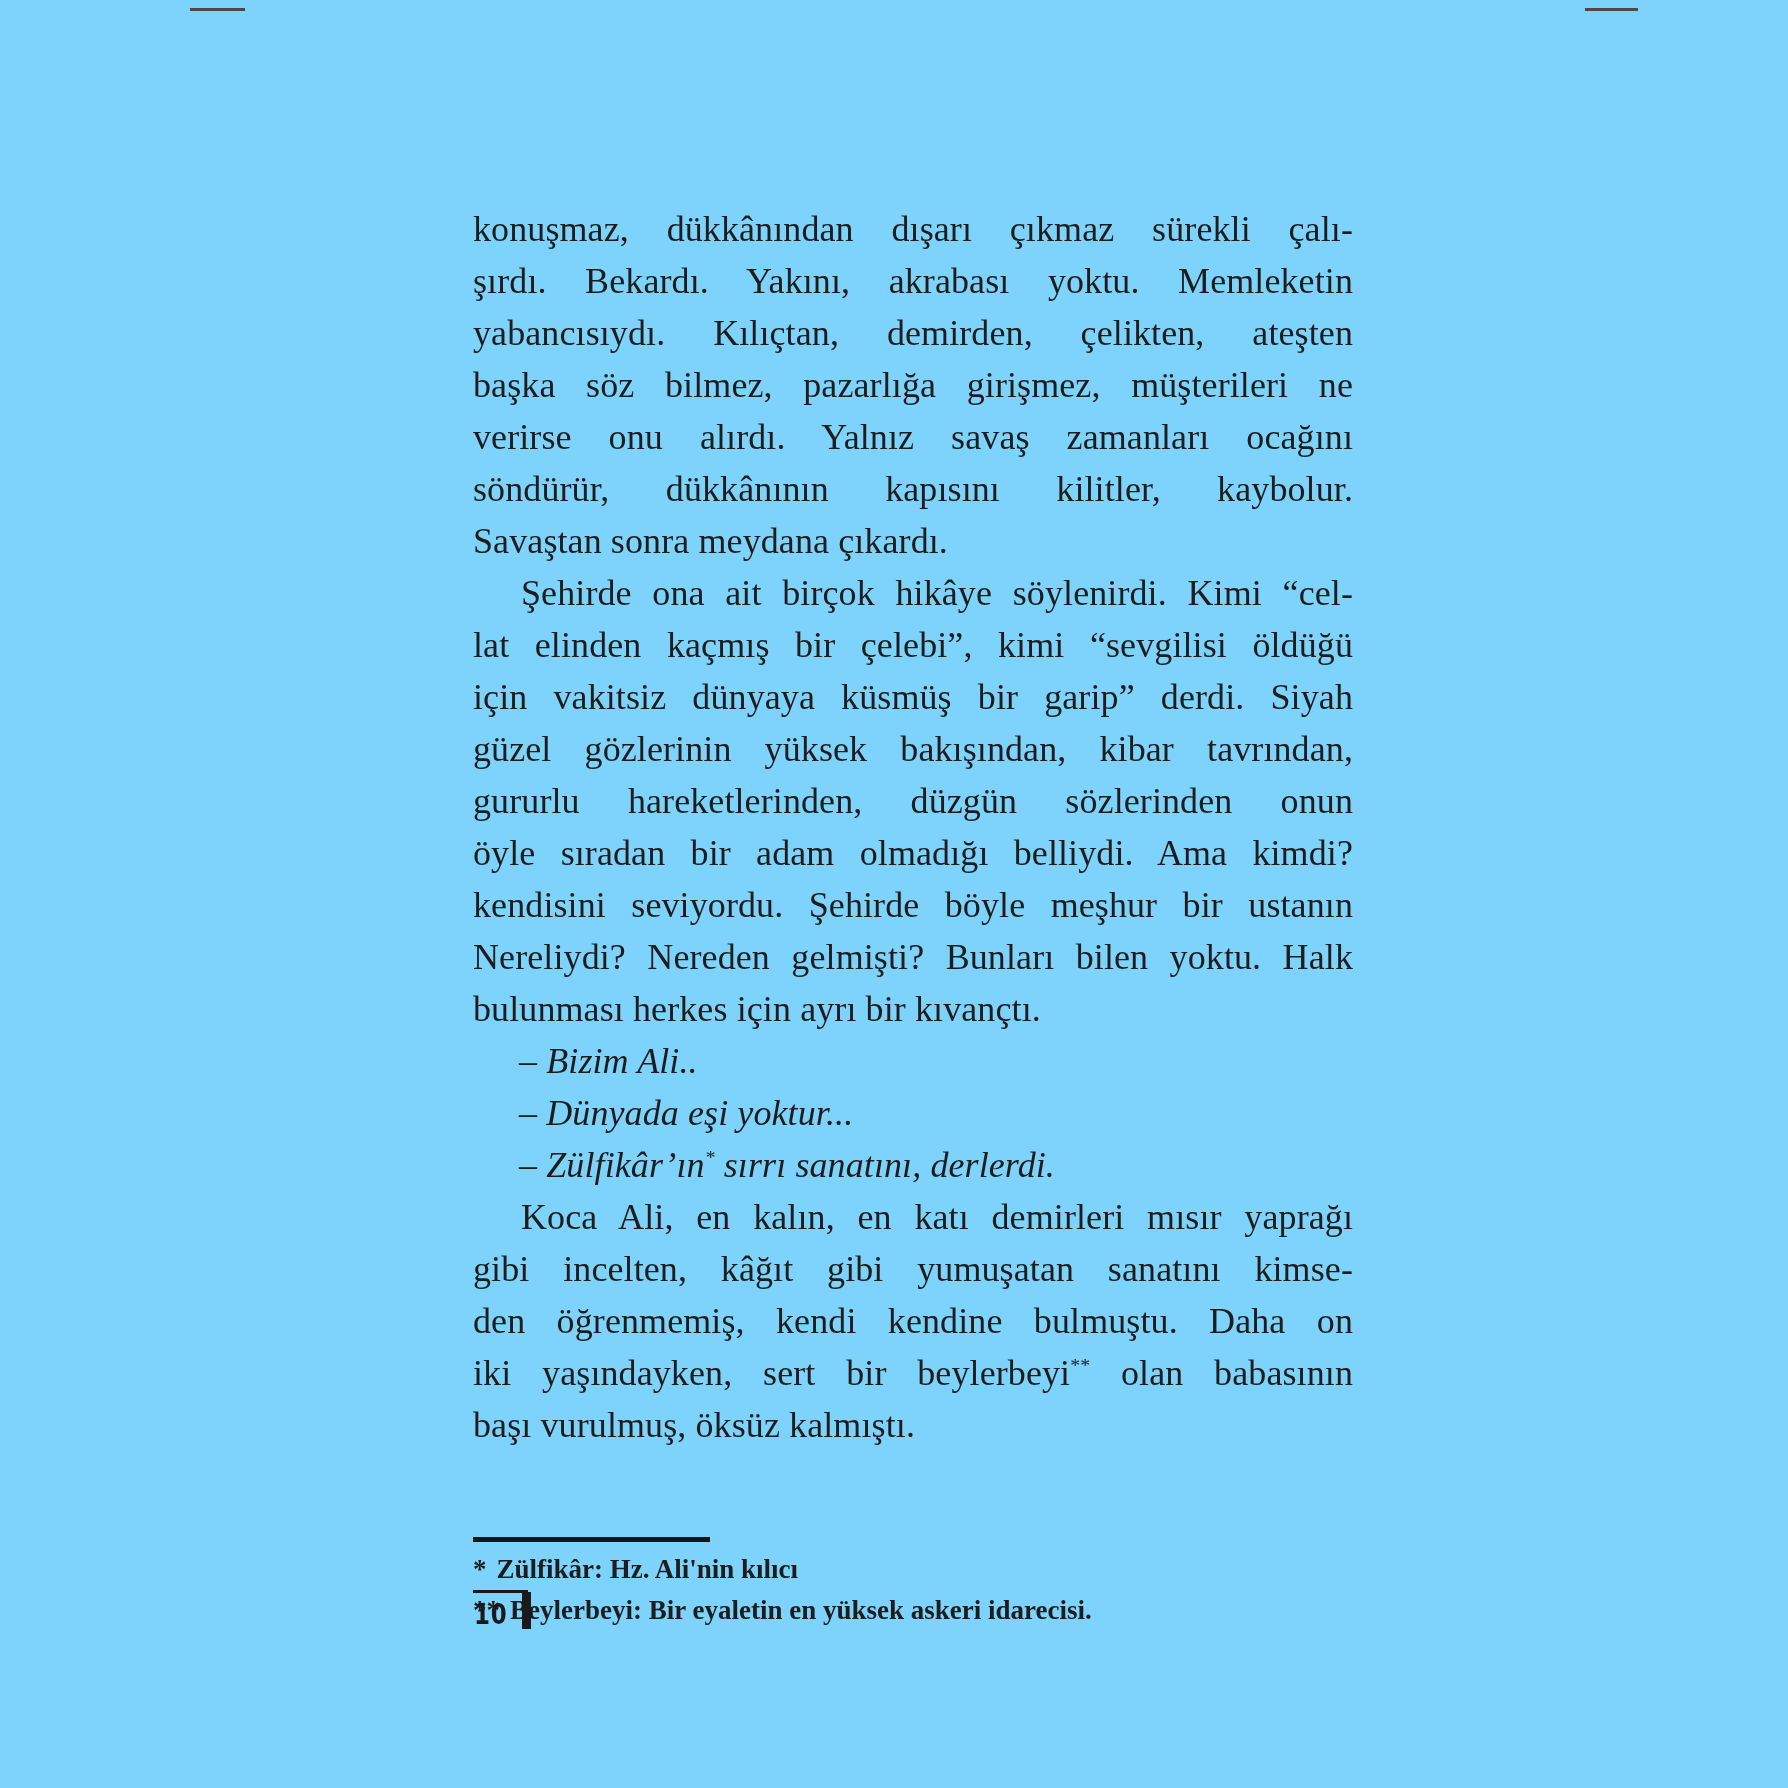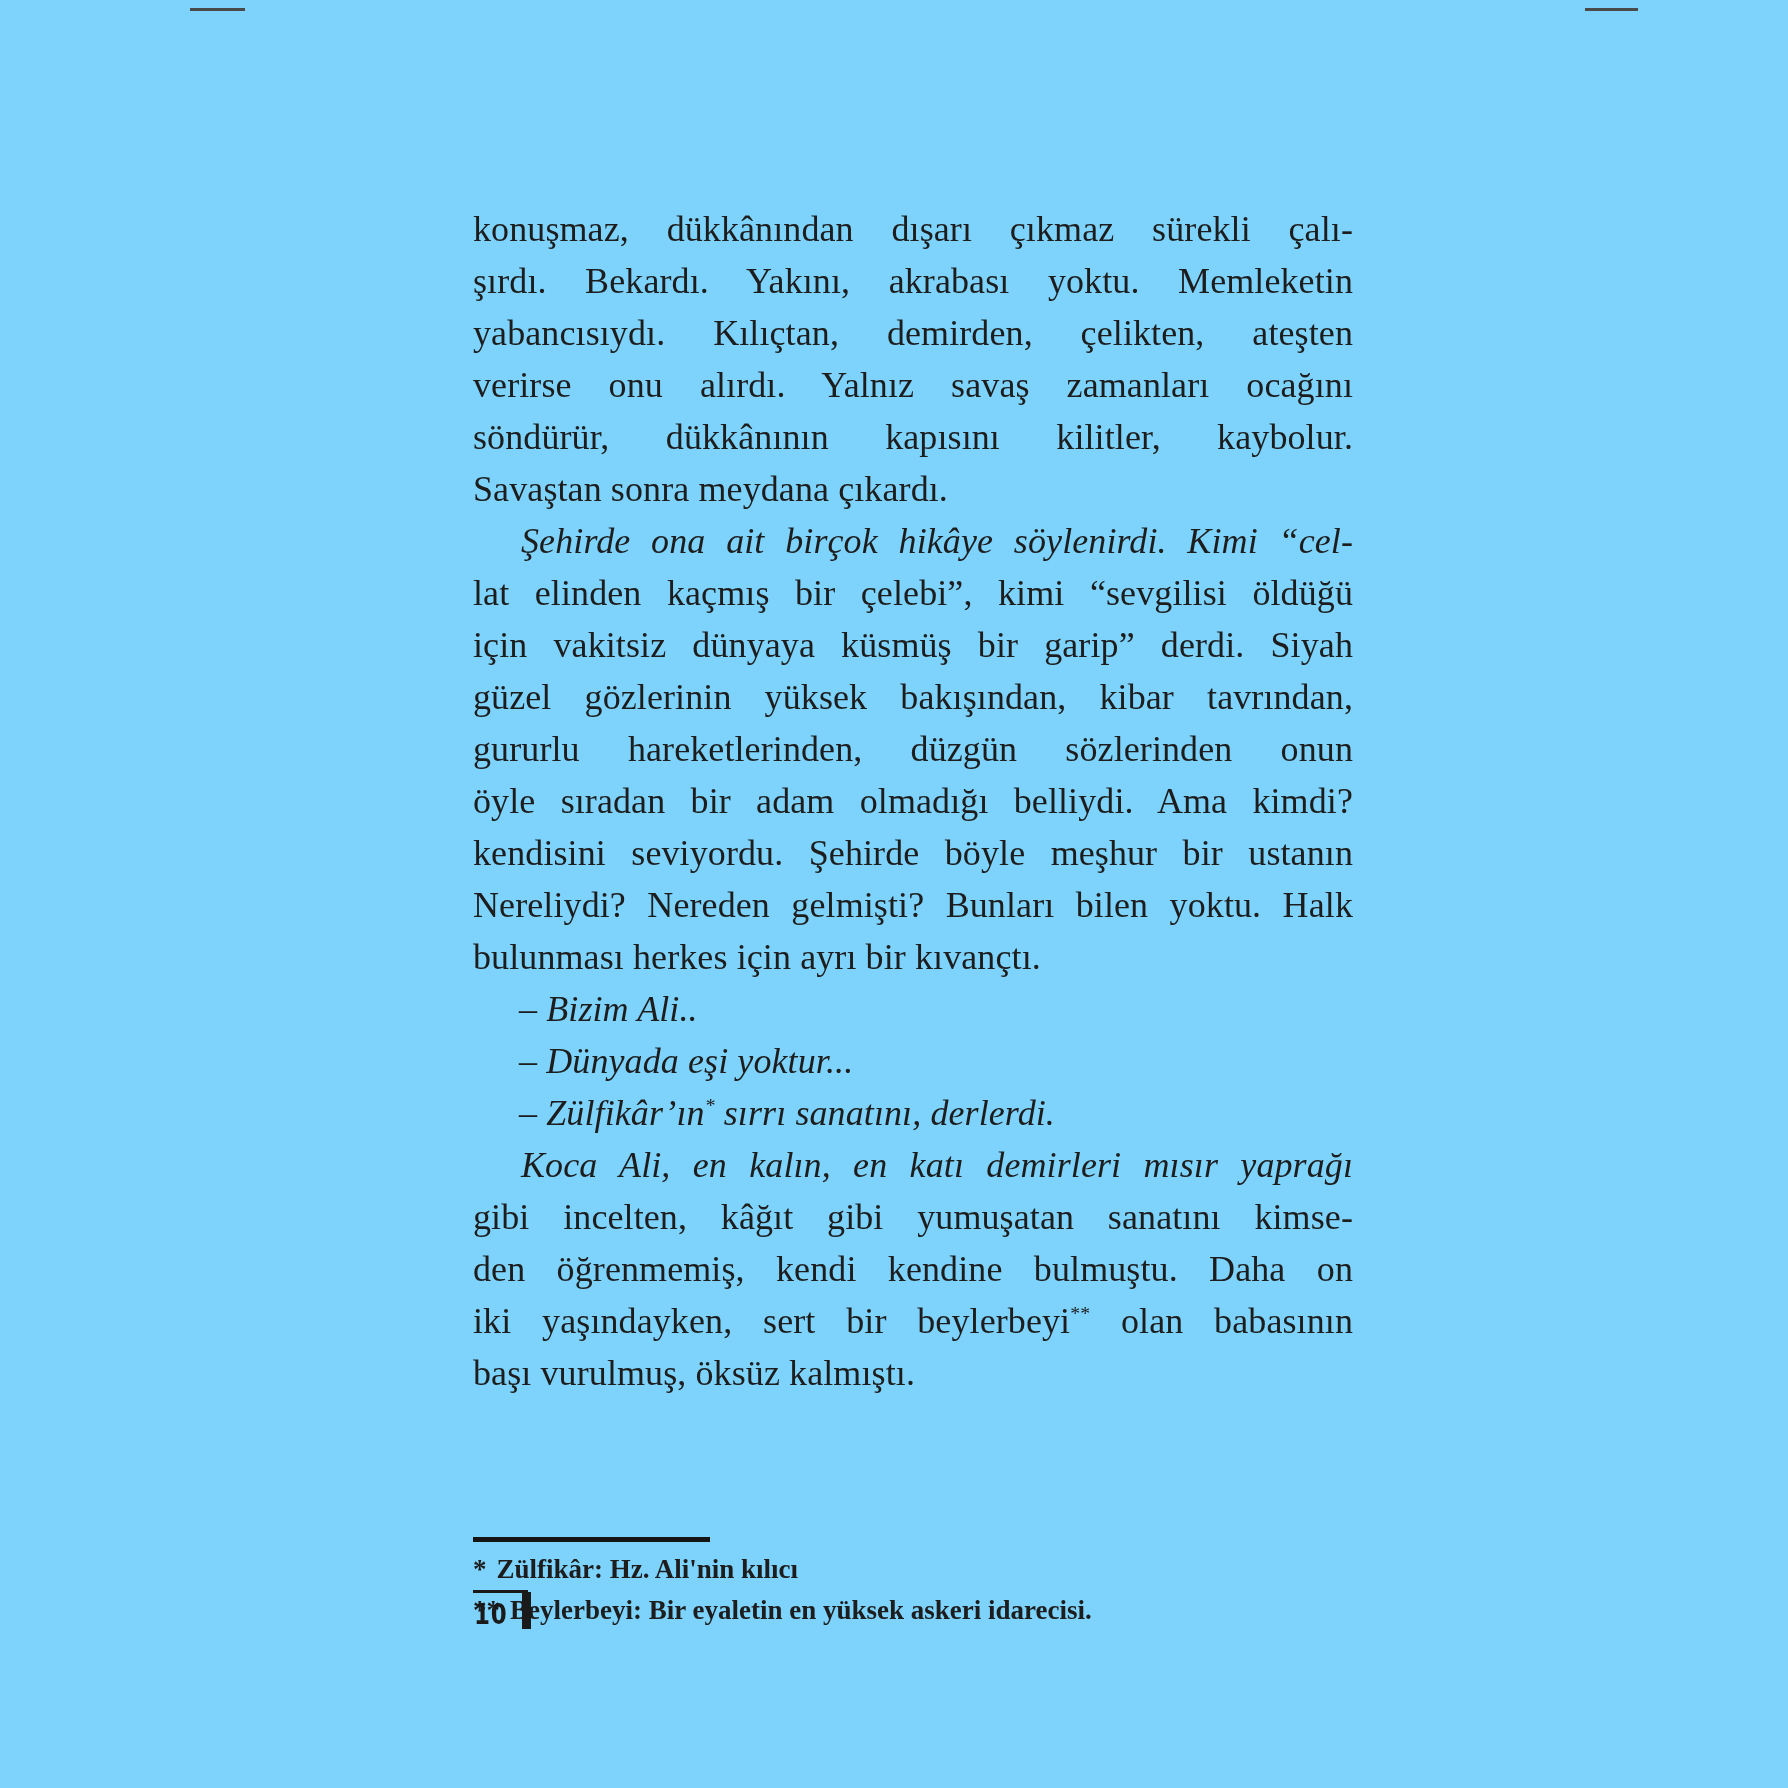--- a/index.html
+++ b/index.html
@@ -93,6 +93,7 @@
         <div class="line j">konuşmaz, dükkânından dışarı çıkmaz sürekli çalı-</div>
         <div class="line j">şırdı. Bekardı. Yakını, akrabası yoktu. Memleketin</div>
         <div class="line j">yabancısıydı. Kılıçtan, demirden, çelikten, ateşten</div>
+        <div class="line j">başka söz bilmez, pazarlığa girişmez, müşterileri ne</div>
         <div class="line j">verirse onu alırdı. Yalnız savaş zamanları ocağını</div>
         <div class="line j">söndürür, dükkânının kapısını kilitler, kaybolur.</div>
         <div class="line">Savaştan sonra meydana çıkardı.</div>

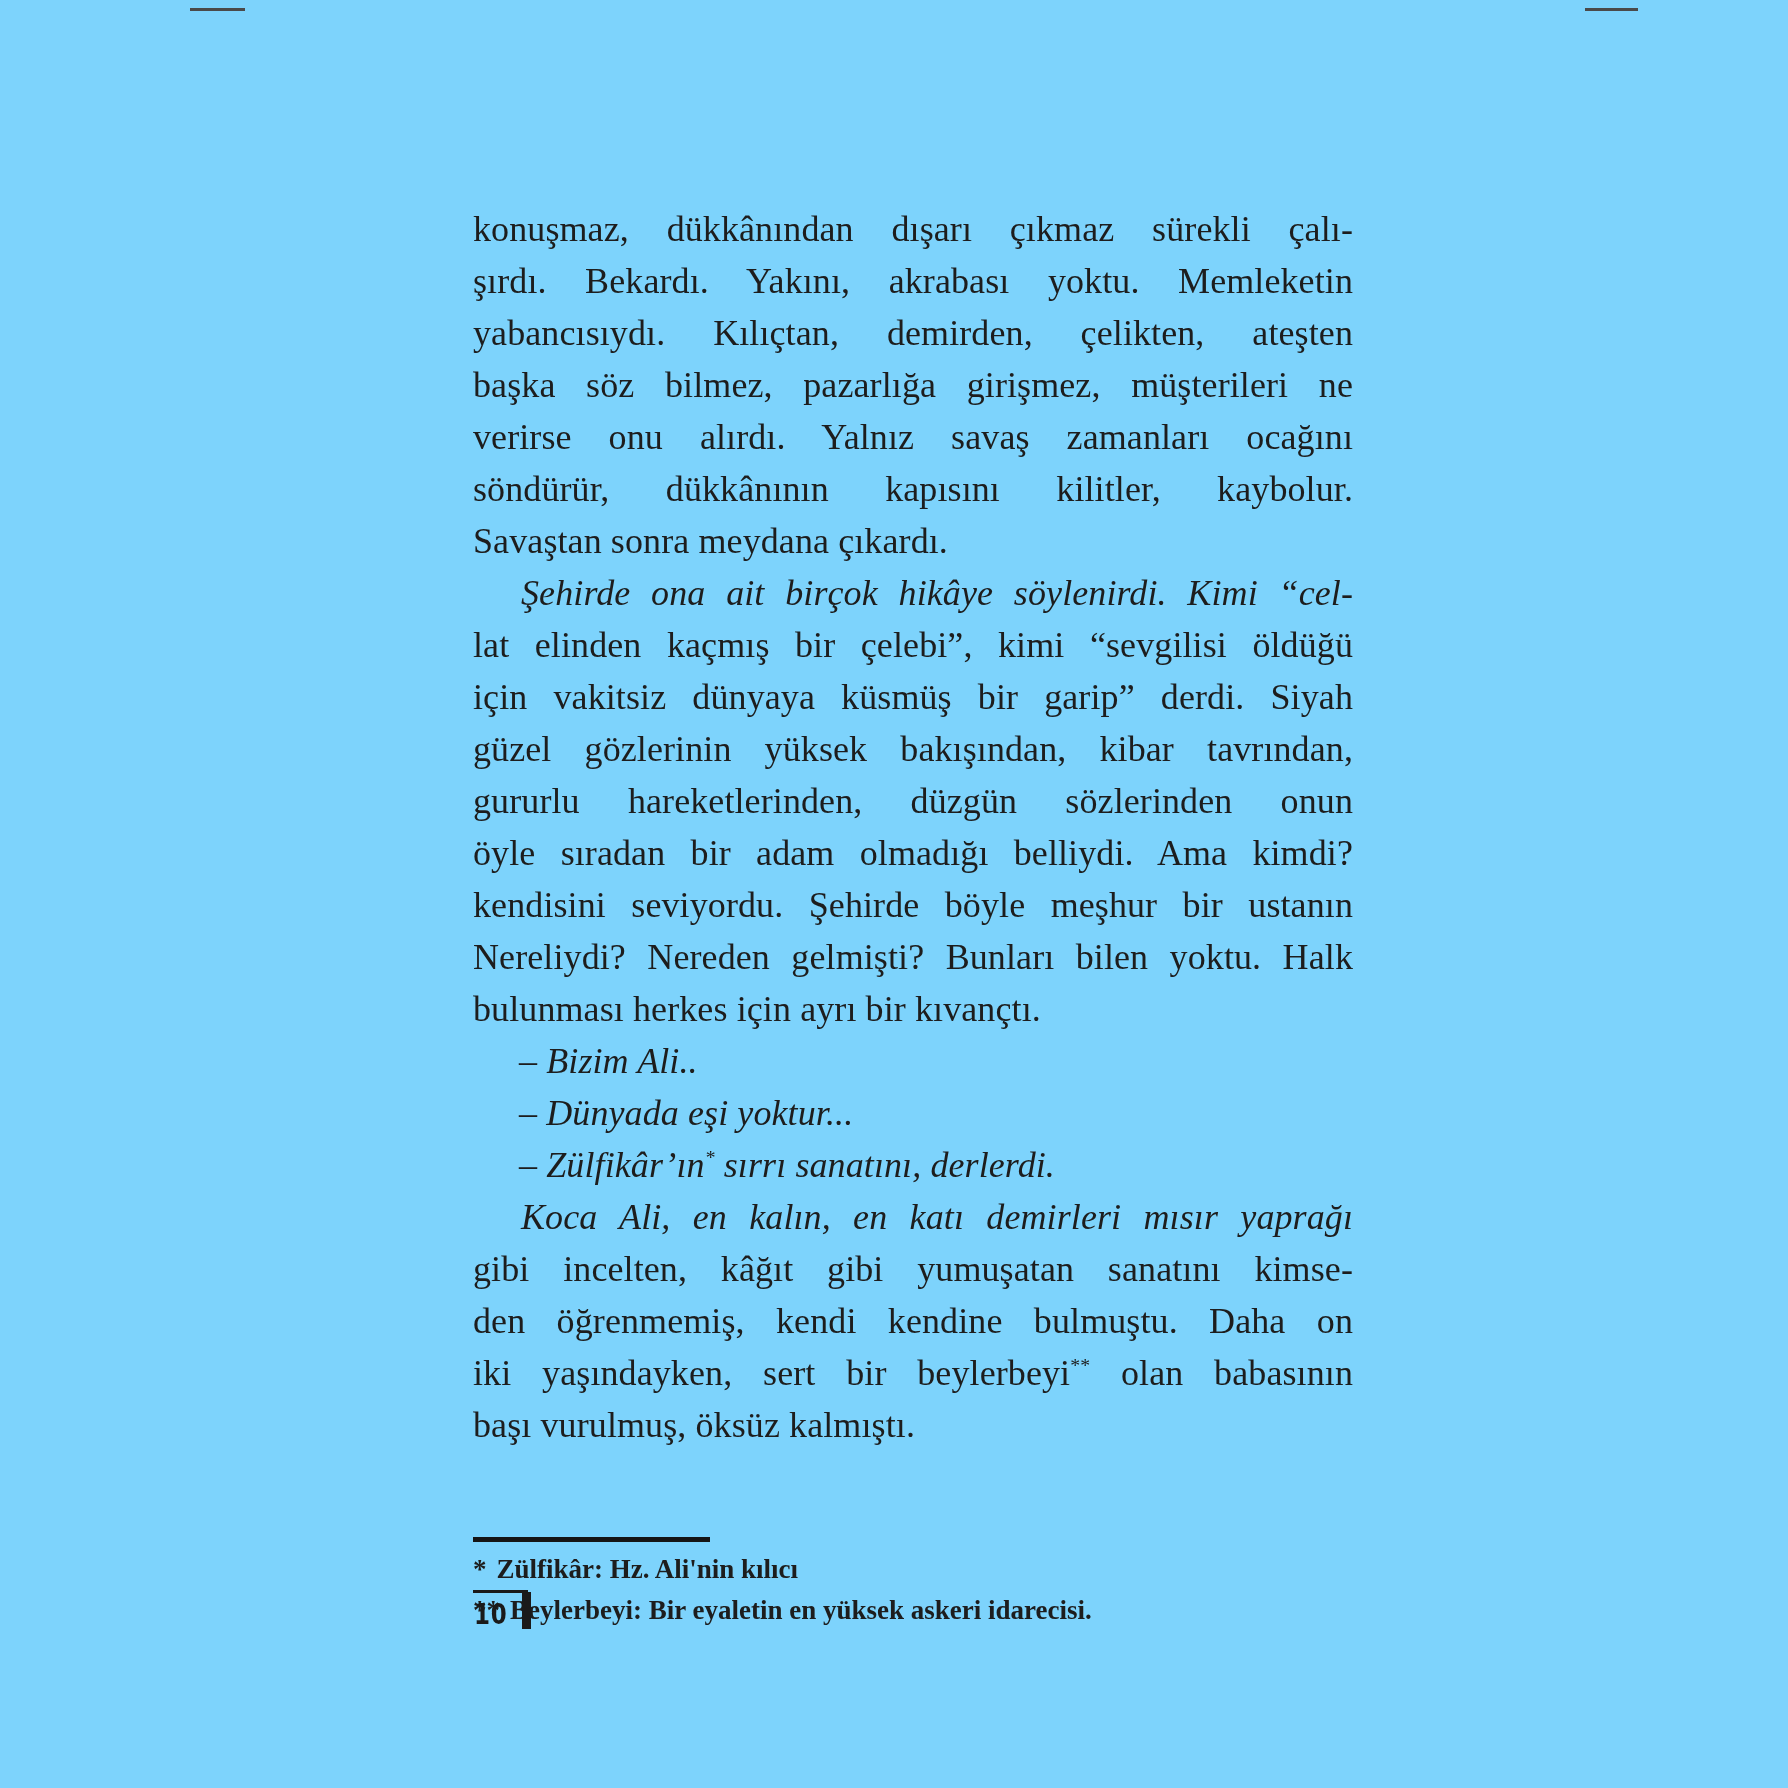--- a/index.html
+++ b/index.html
@@ -34,7 +34,7 @@
     text-align: justify;
     text-align-last: justify;
   }
-  .line.ind { text-indent: 48px; font-style: italic; }
+  .line.ind { text-indent: 48px; }
   .line.dlg { padding-left: 46px; font-style: italic; }
   .text-block sup, .line sup {
     font-size: 55%;

